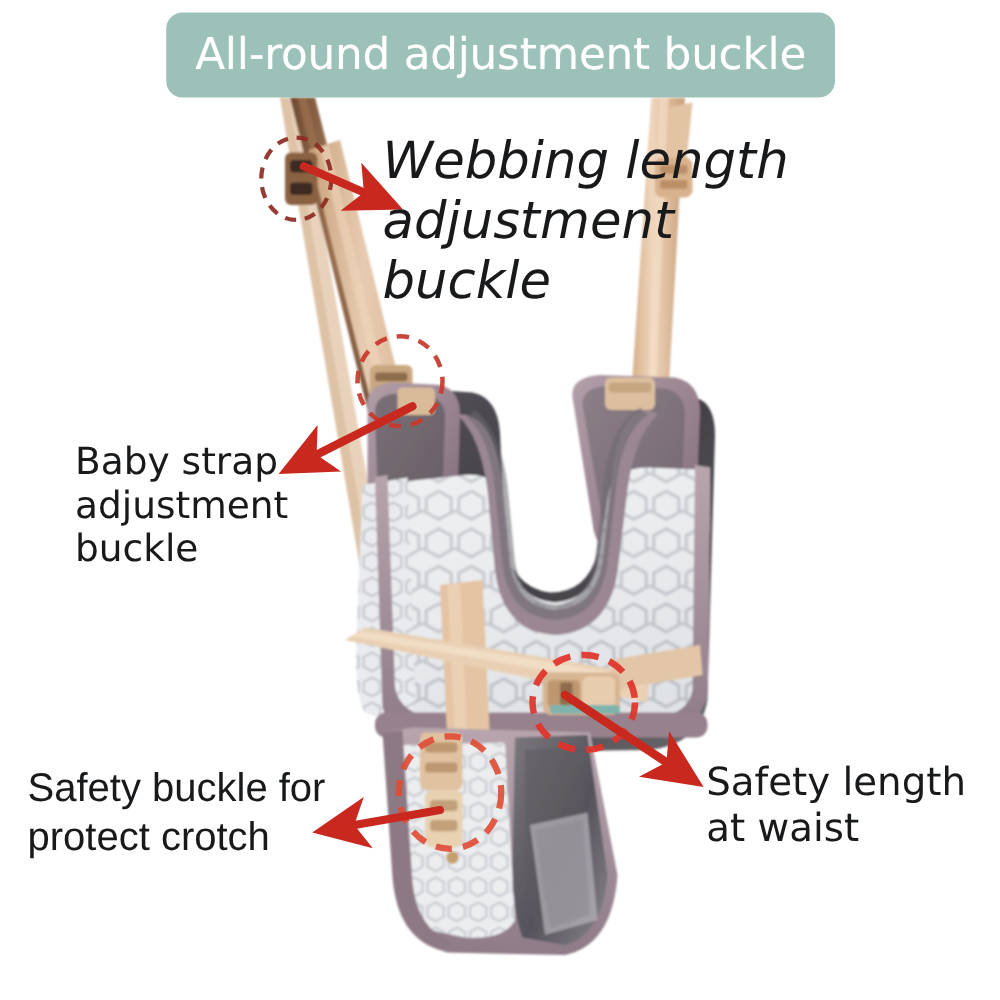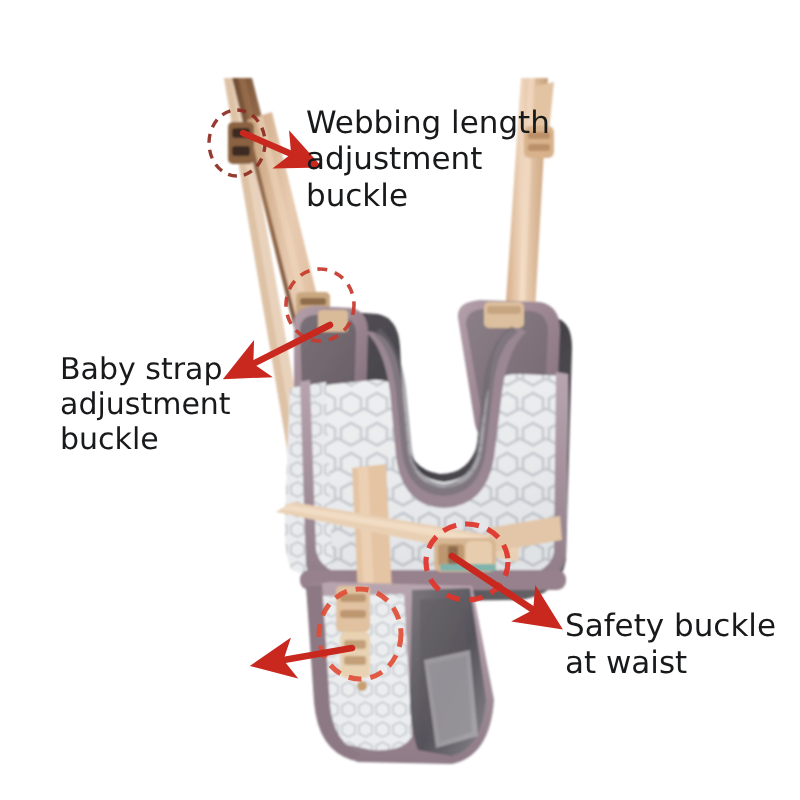--- a/index.html
+++ b/index.html
@@ -317,6 +317,9 @@
     </g>
   </svg>
 
+  <div id="title-banner" style="background:#9cc1b9;">
+    <span id="title-banner-text">All-round adjustment buckle</span>
+  </div>
 
   <svg id="annotation-layer" viewBox="0 0 800 800" xmlns="http://www.w3.org/2000/svg">
     <defs>

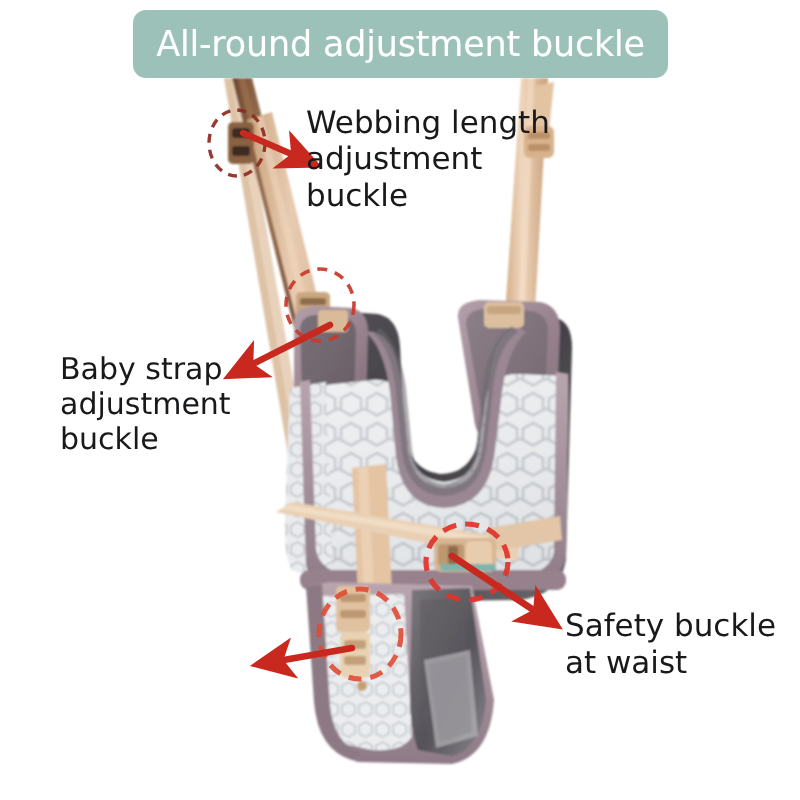--- a/index.html
+++ b/index.html
@@ -75,8 +75,9 @@
   #label-webbing {
     left: 306px;
     top: 105px;
-    font-size: 31px;
+    font-size: 41px;
     line-height: 1.17;
+    font-style: italic;
   }
   #label-baby-strap {
     left: 60px;

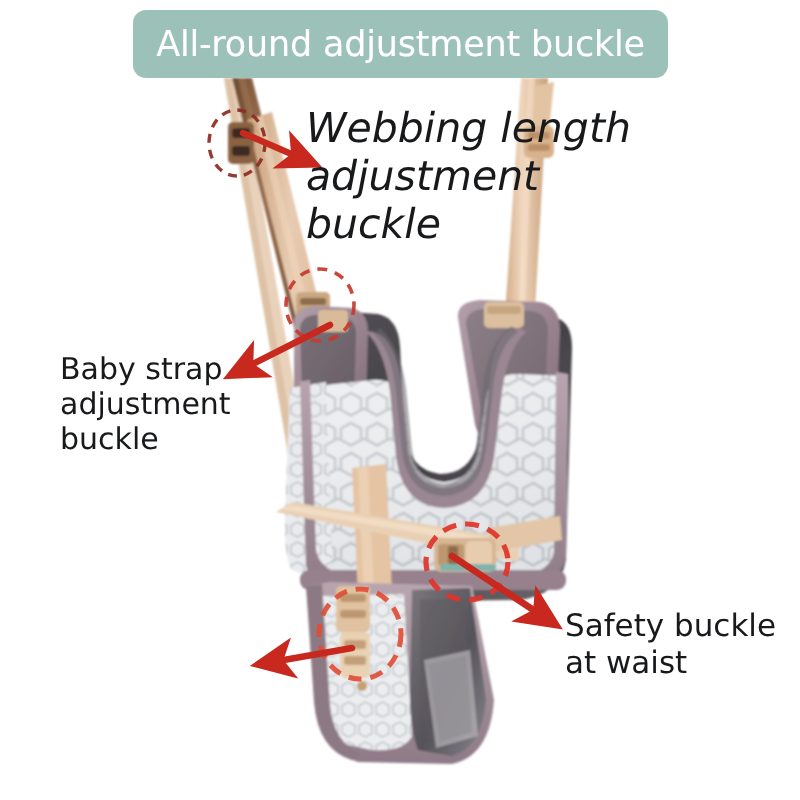--- a/index.html
+++ b/index.html
@@ -366,6 +366,8 @@
 adjustment
 buckle</div>
 
+  <div class="callout-label alt-face" id="label-crotch">Safety buckle for
+protect crotch</div>
 
   <div class="callout-label" id="label-waist">Safety buckle
 at waist</div>

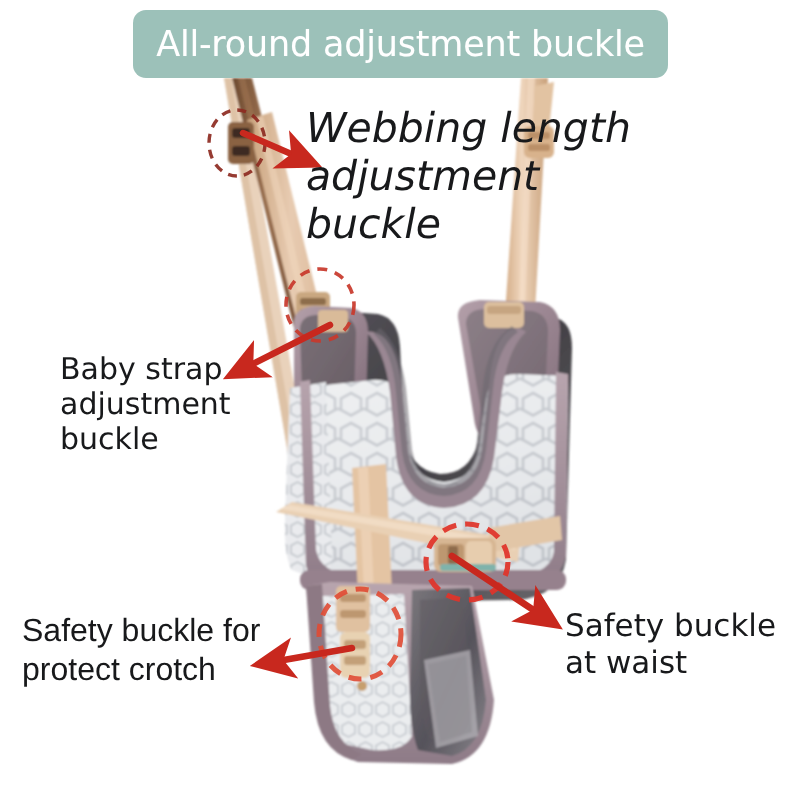--- a/index.html
+++ b/index.html
@@ -369,7 +369,7 @@
   <div class="callout-label alt-face" id="label-crotch">Safety buckle for
 protect crotch</div>
 
-  <div class="callout-label" id="label-waist">Safety buckle
+  <div class="callout-label" id="label-waist">Safety length
 at waist</div>
 
 </div>

